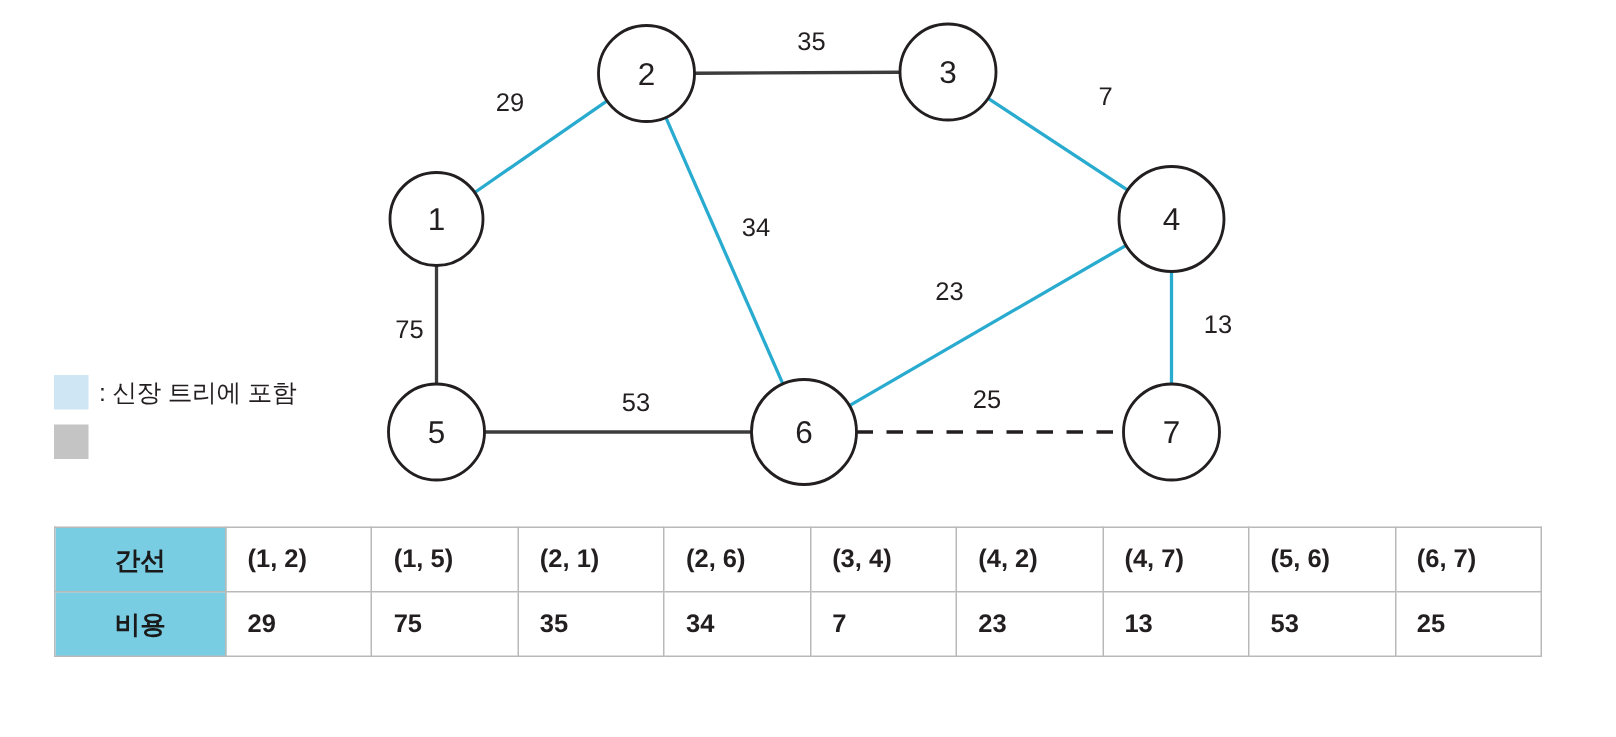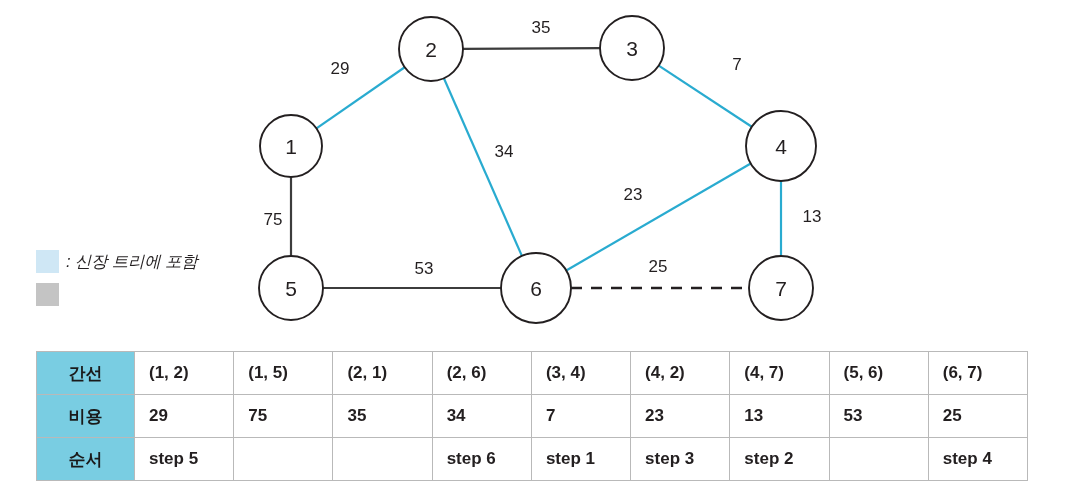--- a/index.html
+++ b/index.html
@@ -33,7 +33,6 @@
     display: flex;
     align-items: center;
     height: 33px;
-    font-style: italic;
   }
   .legend-swatch {
     width: 23px;

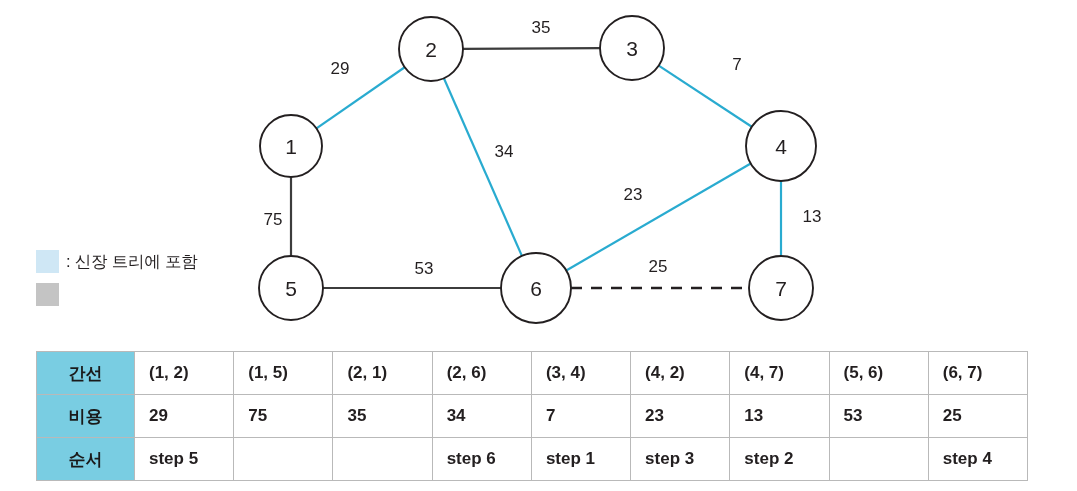--- a/index.html
+++ b/index.html
@@ -72,7 +72,7 @@
     background: #79cde2;
     color: #1a1a1a;
     font-weight: bold;
-    width: 98px;
+    width: 114px;
     padding-left: 0;
     text-align: center;
     font-size: 17px;

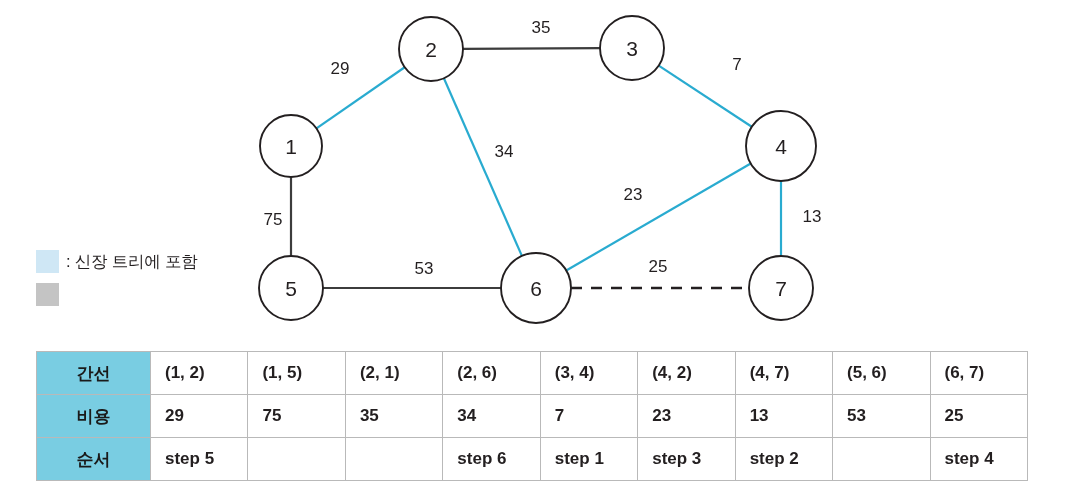--- a/index.html
+++ b/index.html
@@ -188,18 +188,6 @@
         <td class="c-out">53</td>
         <td class="c-gray">25</td>
       </tr>
-    <tr>
-      <th class="rowhead">순서</th>
-    <td class="c-in">step 5</td>
-        <td class="c-out"></td>
-        <td class="c-out"></td>
-        <td class="c-in">step 6</td>
-        <td class="c-in">step 1</td>
-        <td class="c-in">step 3</td>
-        <td class="c-in">step 2</td>
-        <td class="c-out"></td>
-        <td class="c-gray">step 4</td>
-      </tr>
   </tbody>
 </table>
 

